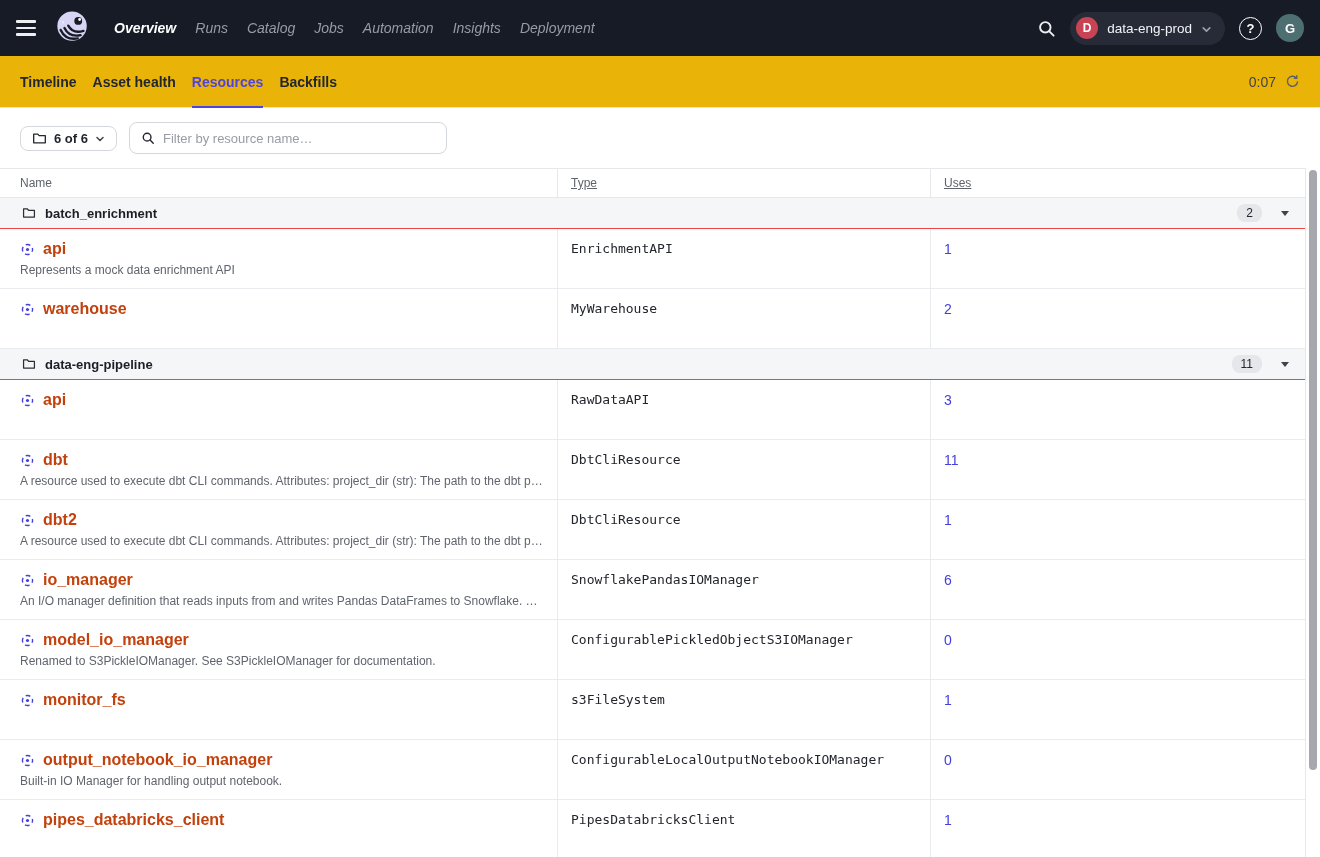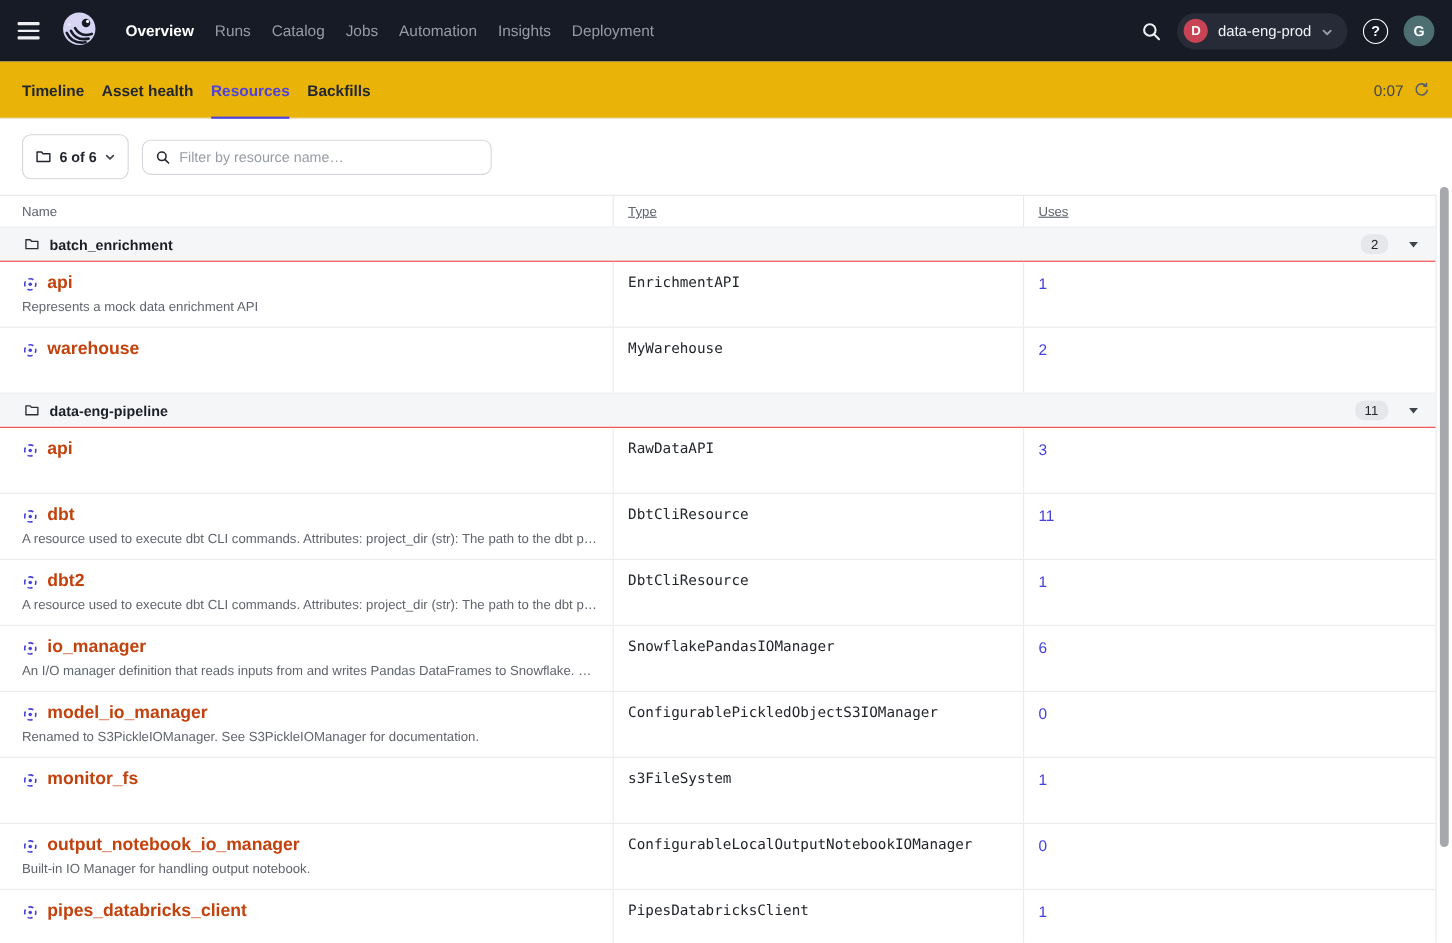--- a/index.html
+++ b/index.html
@@ -17,7 +17,7 @@
   .hamburger { width:26px; height:26px; display:flex; flex-direction:column; justify-content:center; gap:4px; cursor:pointer; margin-right:12px; }
   .hamburger span { display:block; width:20px; height:2.4px; background:#EDEFF3; border-radius:1px; }
   .logo { width:38px; height:38px; margin-right:22px; flex:none; }
-  .nav-items { display:flex; align-items:center; gap:19px; }
+  .nav-items { display:flex; align-items:center; gap:19px;font-style:italic; }
   .nav-item { font-size:14px; color:#969BA7; cursor:pointer; white-space:nowrap; }
   .nav-item.active { color:#FFFFFF; font-weight:700; }
   .topnav-right { margin-left:auto; display:flex; align-items:center; gap:14px; }

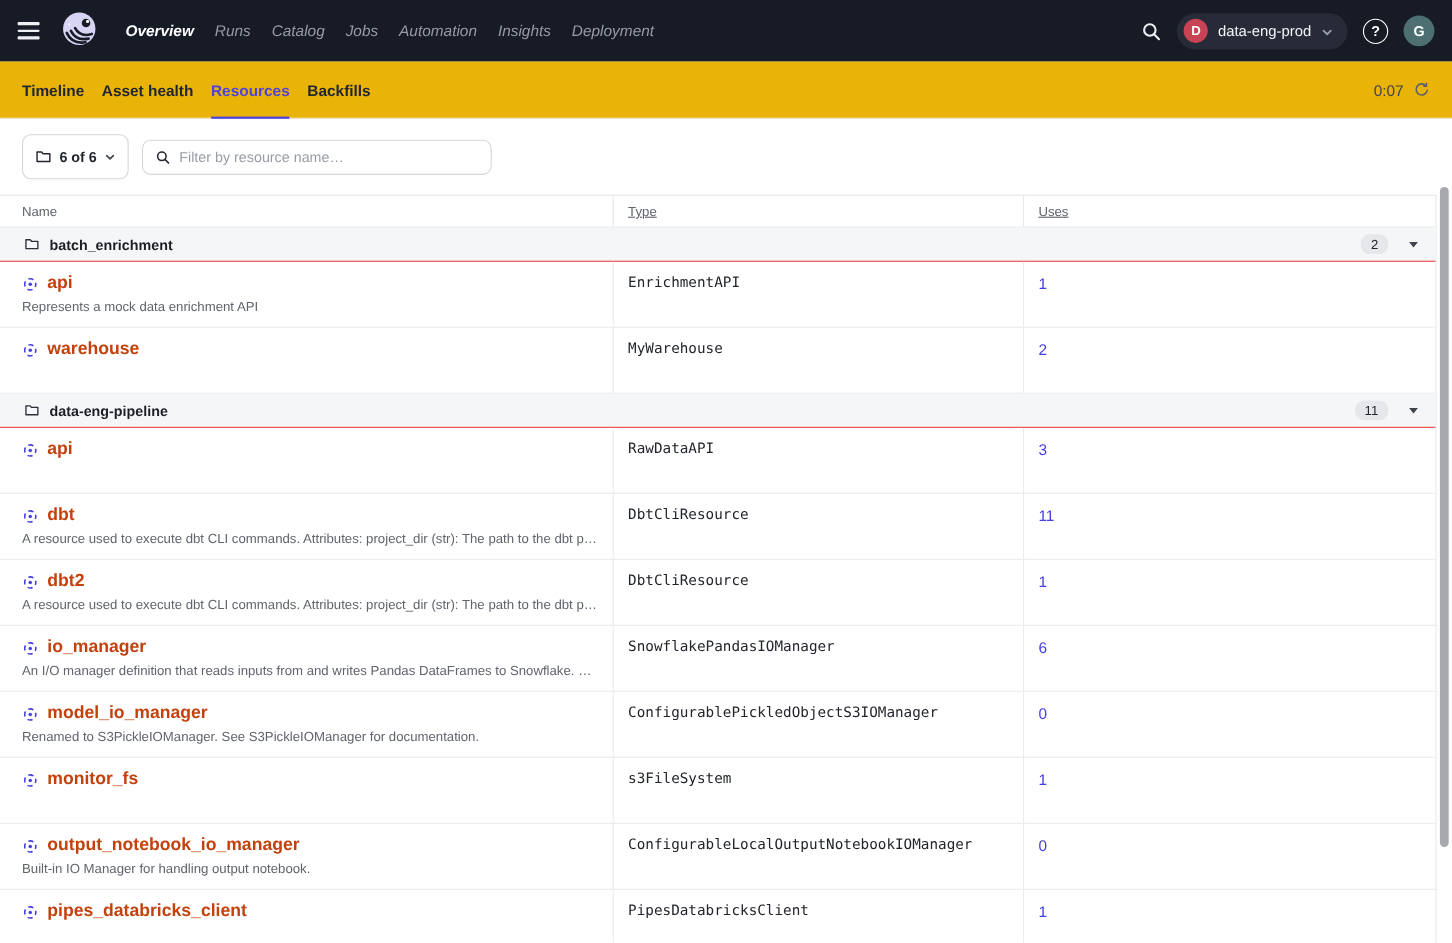--- a/index.html
+++ b/index.html
@@ -41,7 +41,7 @@
 
   
   .filterbar { display:flex; gap:12px; padding:14px 20px; align-items:center; background:#fff; }
-  .count-btn { display:flex; align-items:center; gap:7px; height:41px; padding:0 11px; border:1px solid #D4D7DC; border-radius:8px; background:#fff; font-size:13px; color:#1F232B; font-weight:600; cursor:pointer; font-family:inherit; }
+  .count-btn { display:flex; align-items:center; gap:7px; height:25px; padding:0 11px; border:1px solid #D4D7DC; border-radius:8px; background:#fff; font-size:13px; color:#1F232B; font-weight:600; cursor:pointer; font-family:inherit; }
   .count-btn .chev { color:#3E434C; display:flex; margin-top:1px; }
   .count-btn .folder { color:#23262E; display:flex; }
   .filter-input-wrap { display:flex; align-items:center; gap:8px; width:318px; height:32px; border:1px solid #D4D7DC; border-radius:8px; padding:0 11px; background:#fff; }

